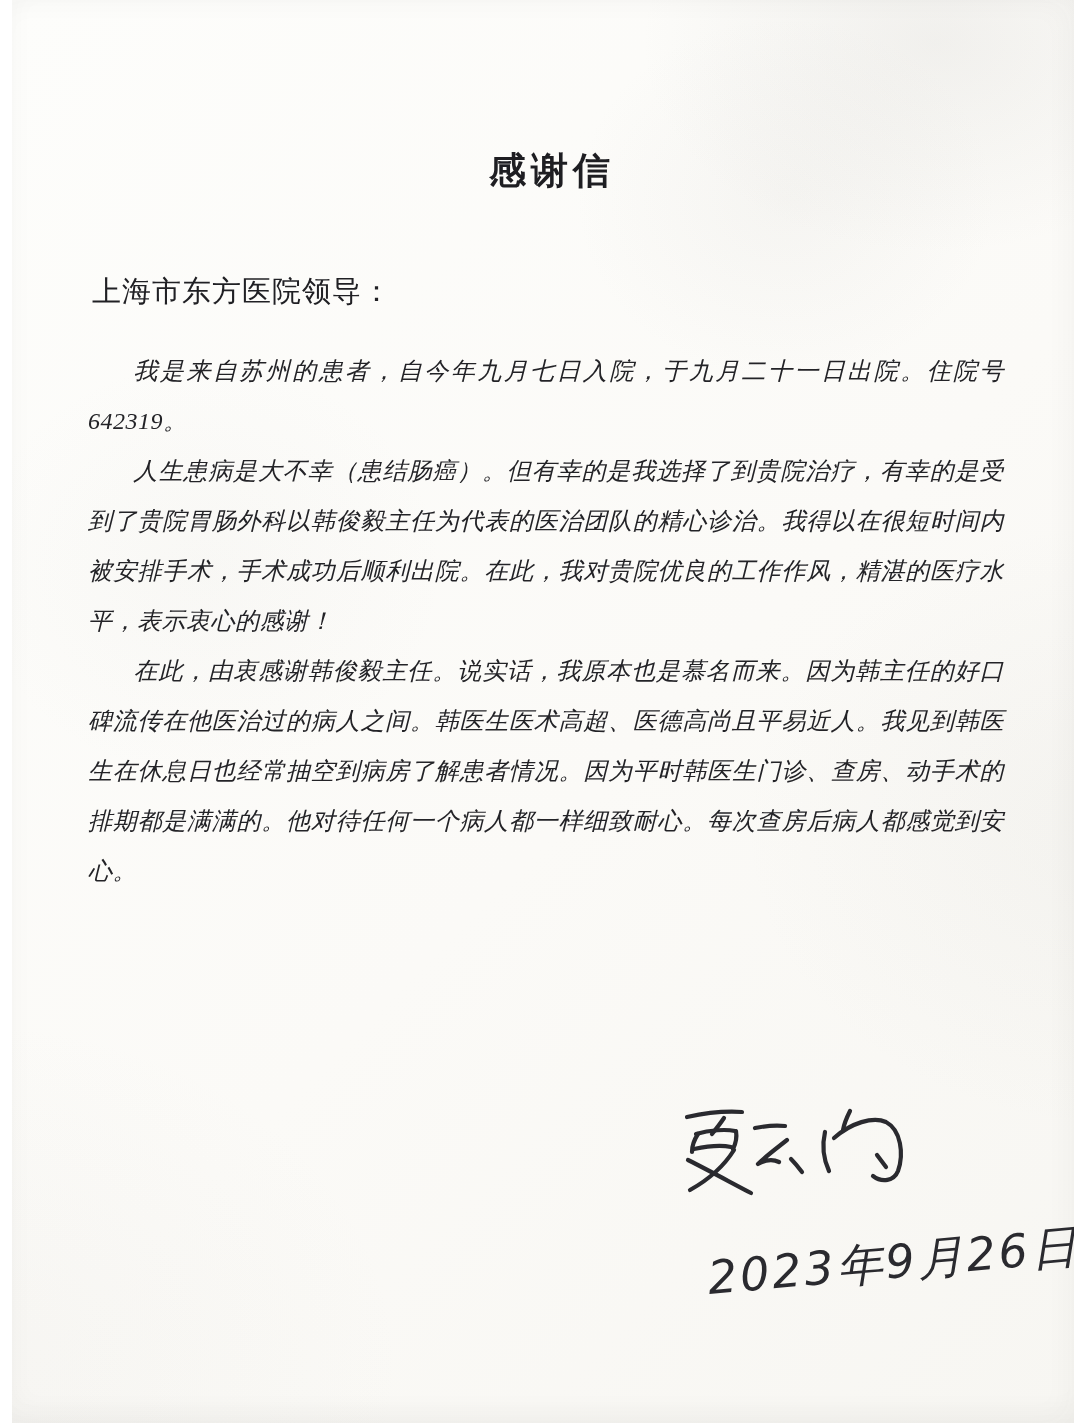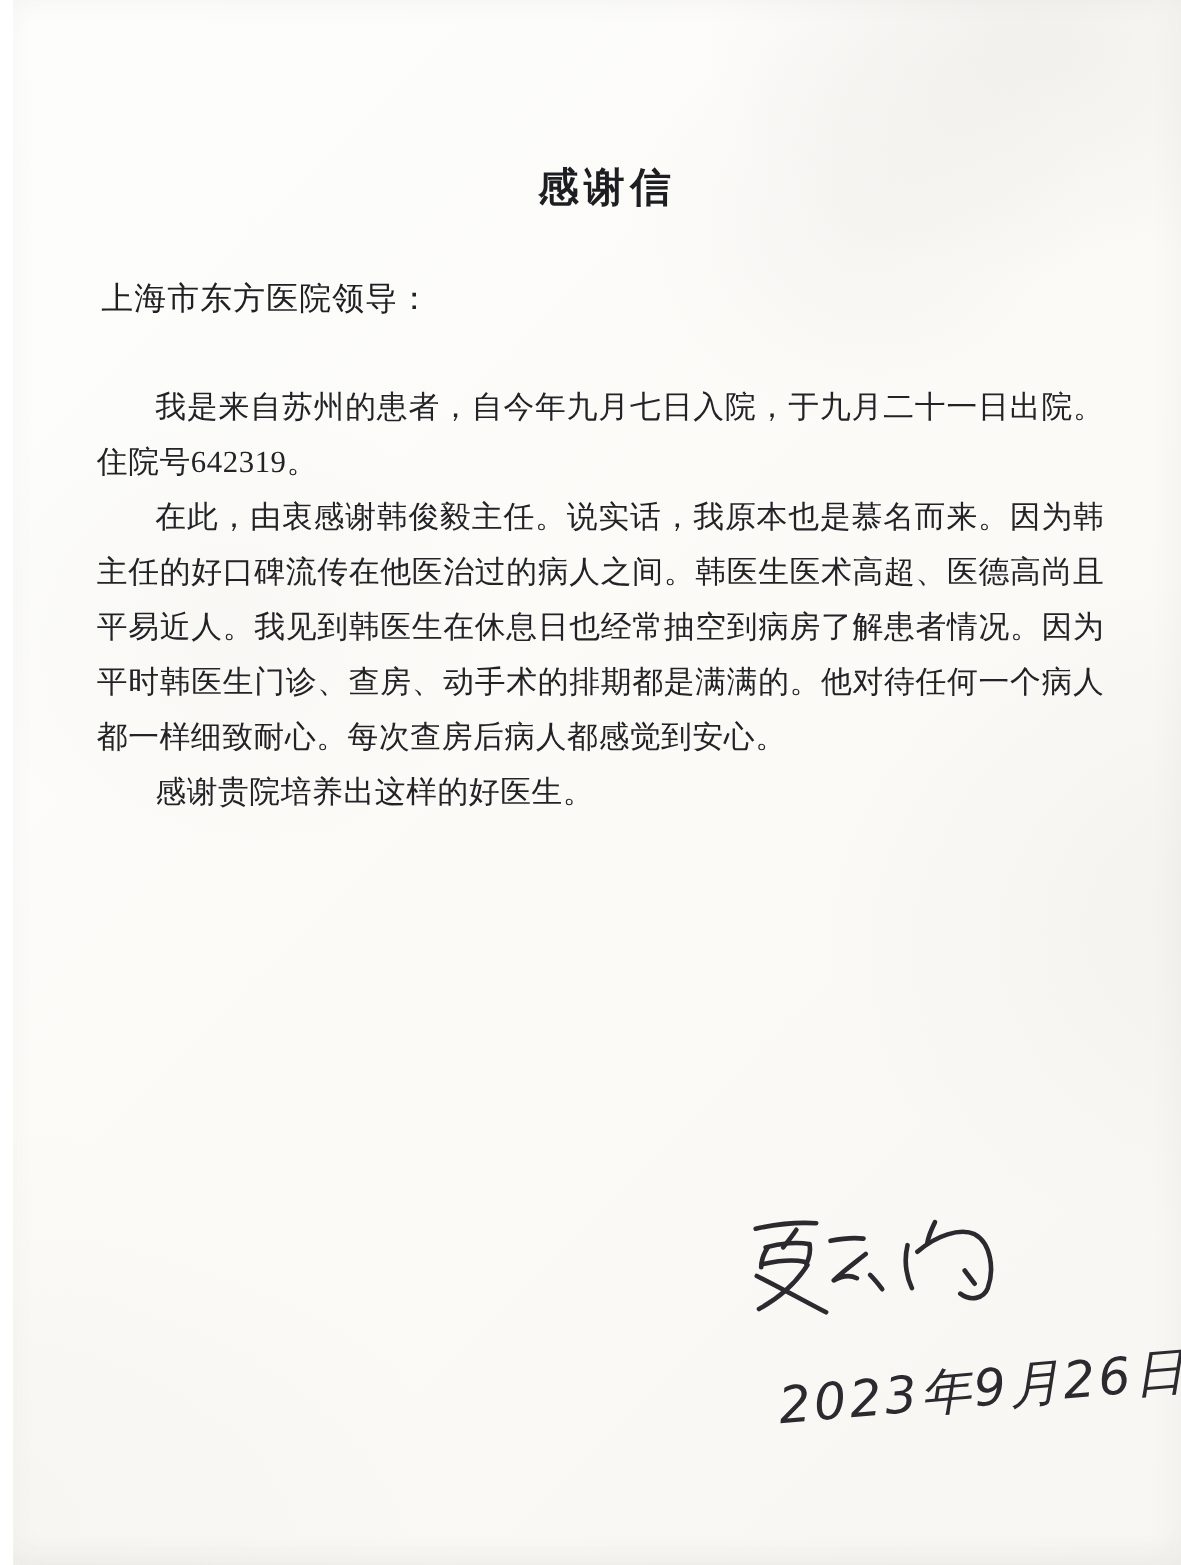--- a/index.html
+++ b/index.html
@@ -38,7 +38,7 @@
   .salutation {
     position: absolute;
     left: 80px;
-    top: 252px;
+    top: 272px;
     font-size: 29px;
     letter-spacing: 1px;
     color: #202024;

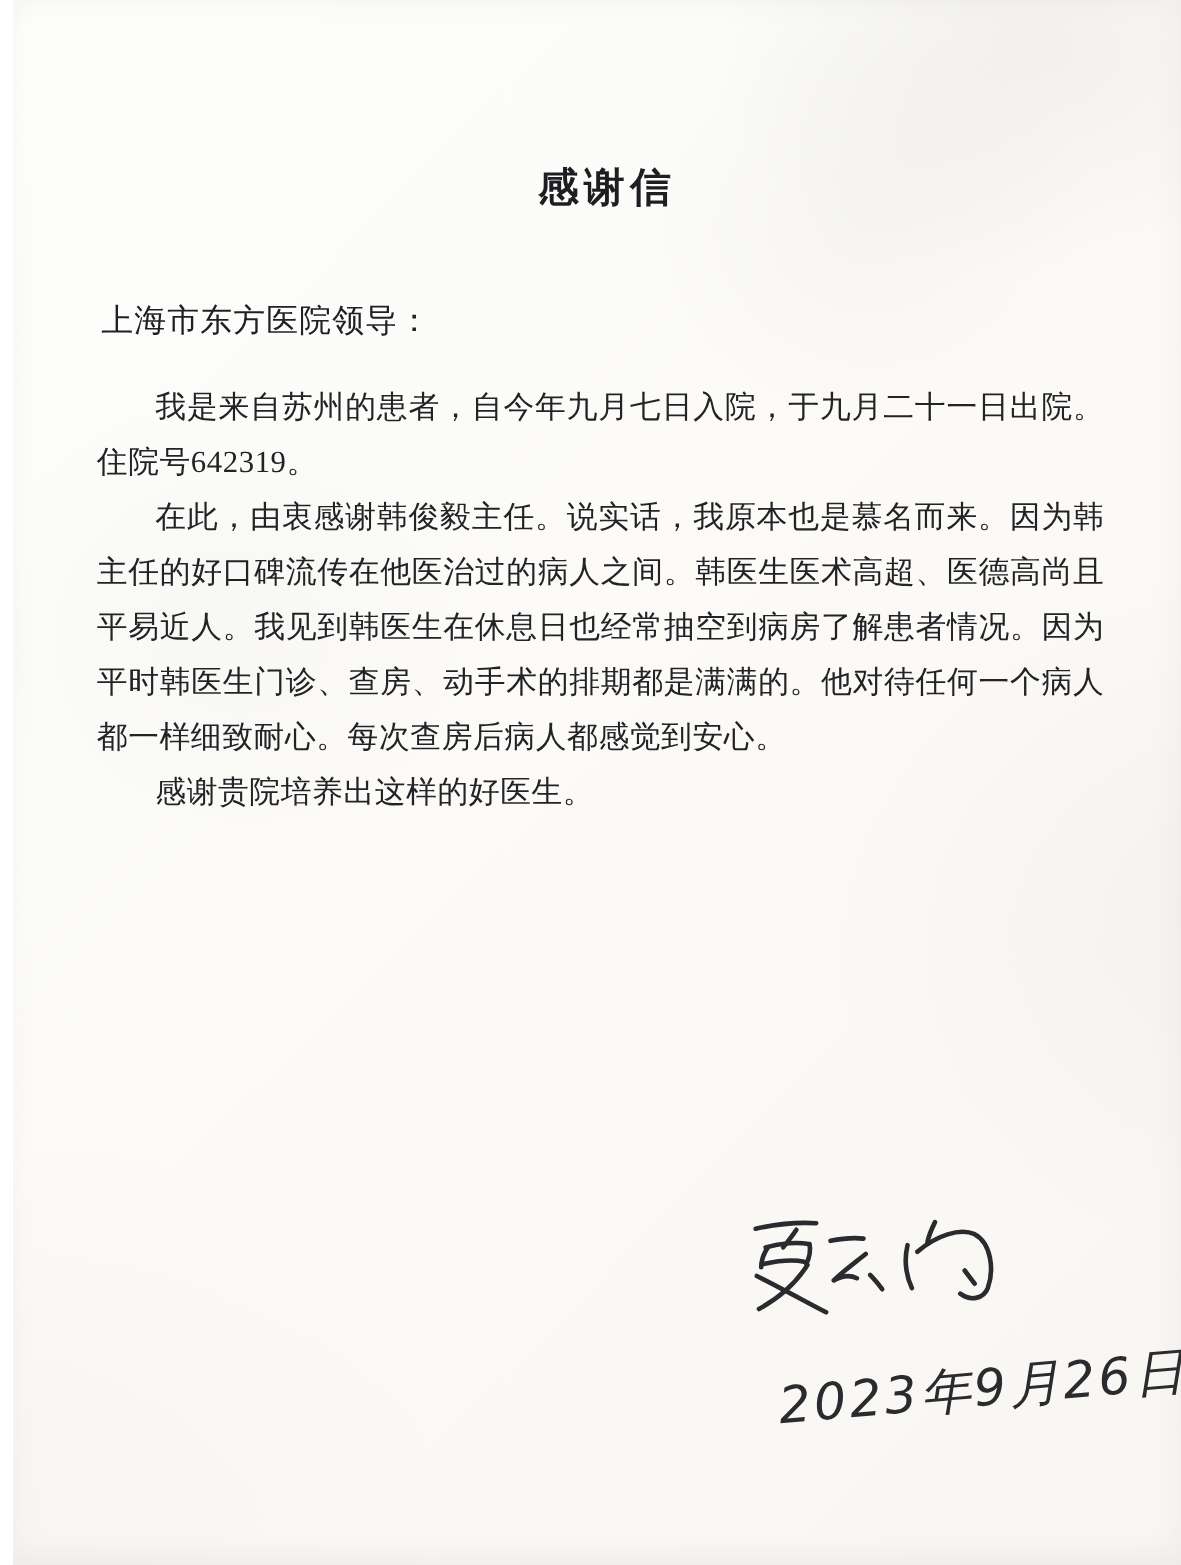--- a/index.html
+++ b/index.html
@@ -49,10 +49,11 @@
     left: 76px;
     top: 346px;
     width: 916px;
-    font-size: 28px;
+    font-size: 24px;
     line-height: 50px;
     text-align: justify;
     color: #232327;
+    font-style: italic;
   }
   .body-text p {
     text-indent: 1.9em;

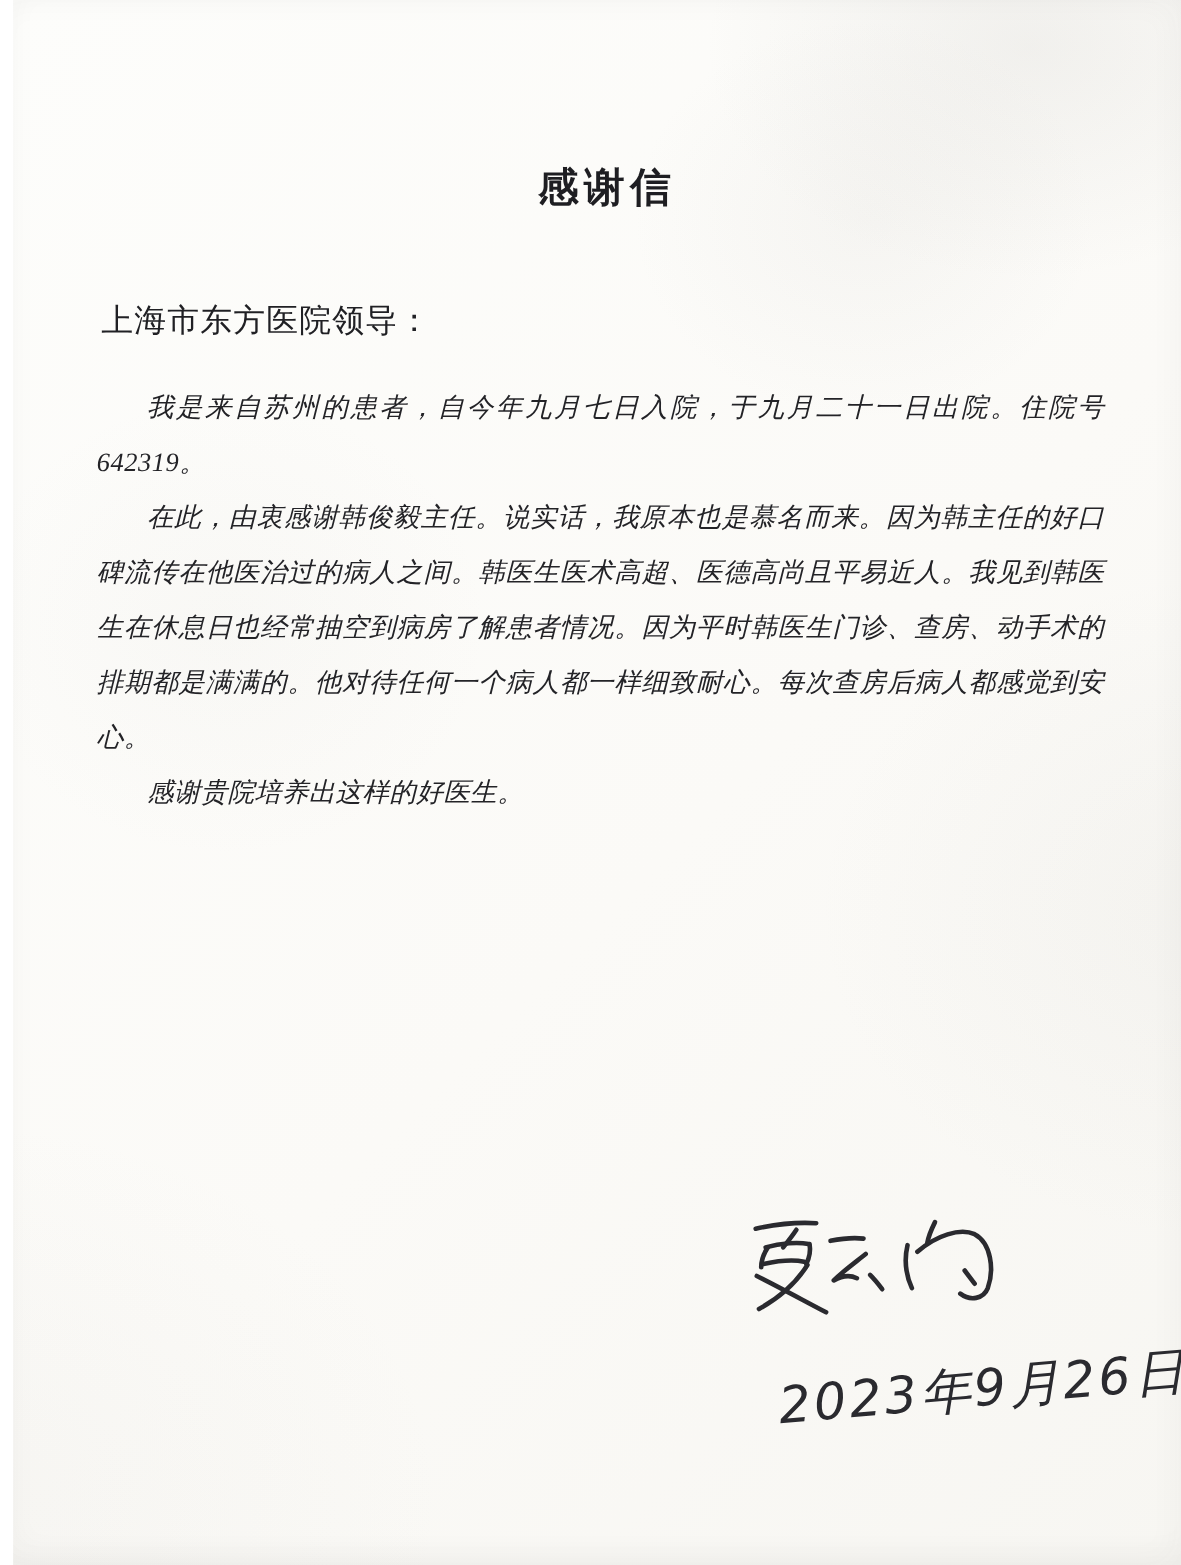--- a/index.html
+++ b/index.html
@@ -101,6 +101,7 @@
 
   <div class="body-text">
     <p>我是来自苏州的患者，自今年九月七日入院，于九月二十一日出院。住院号642319。</p>
+    <p>人生患病是大不幸（患结肠癌）。但有幸的是我选择了到贵院治疗，有幸的是受到了贵院胃肠外科以韩俊毅主任为代表的医治团队的精心诊治。我得以在很短时间内被安排手术，手术成功后顺利出院。在此，我对贵院优良的工作作风，精湛的医疗水平，表示衷心的感谢！</p>
     <p>在此，由衷感谢韩俊毅主任。说实话，我原本也是慕名而来。因为韩主任的好口碑流传在他医治过的病人之间。韩医生医术高超、医德高尚且平易近人。我见到韩医生在休息日也经常抽空到病房了解患者情况。因为平时韩医生门诊、查房、动手术的排期都是满满的。他对待任何一个病人都一样细致耐心。每次查房后病人都感觉到安心。</p>
     <p>感谢贵院培养出这样的好医生。</p>
   </div>

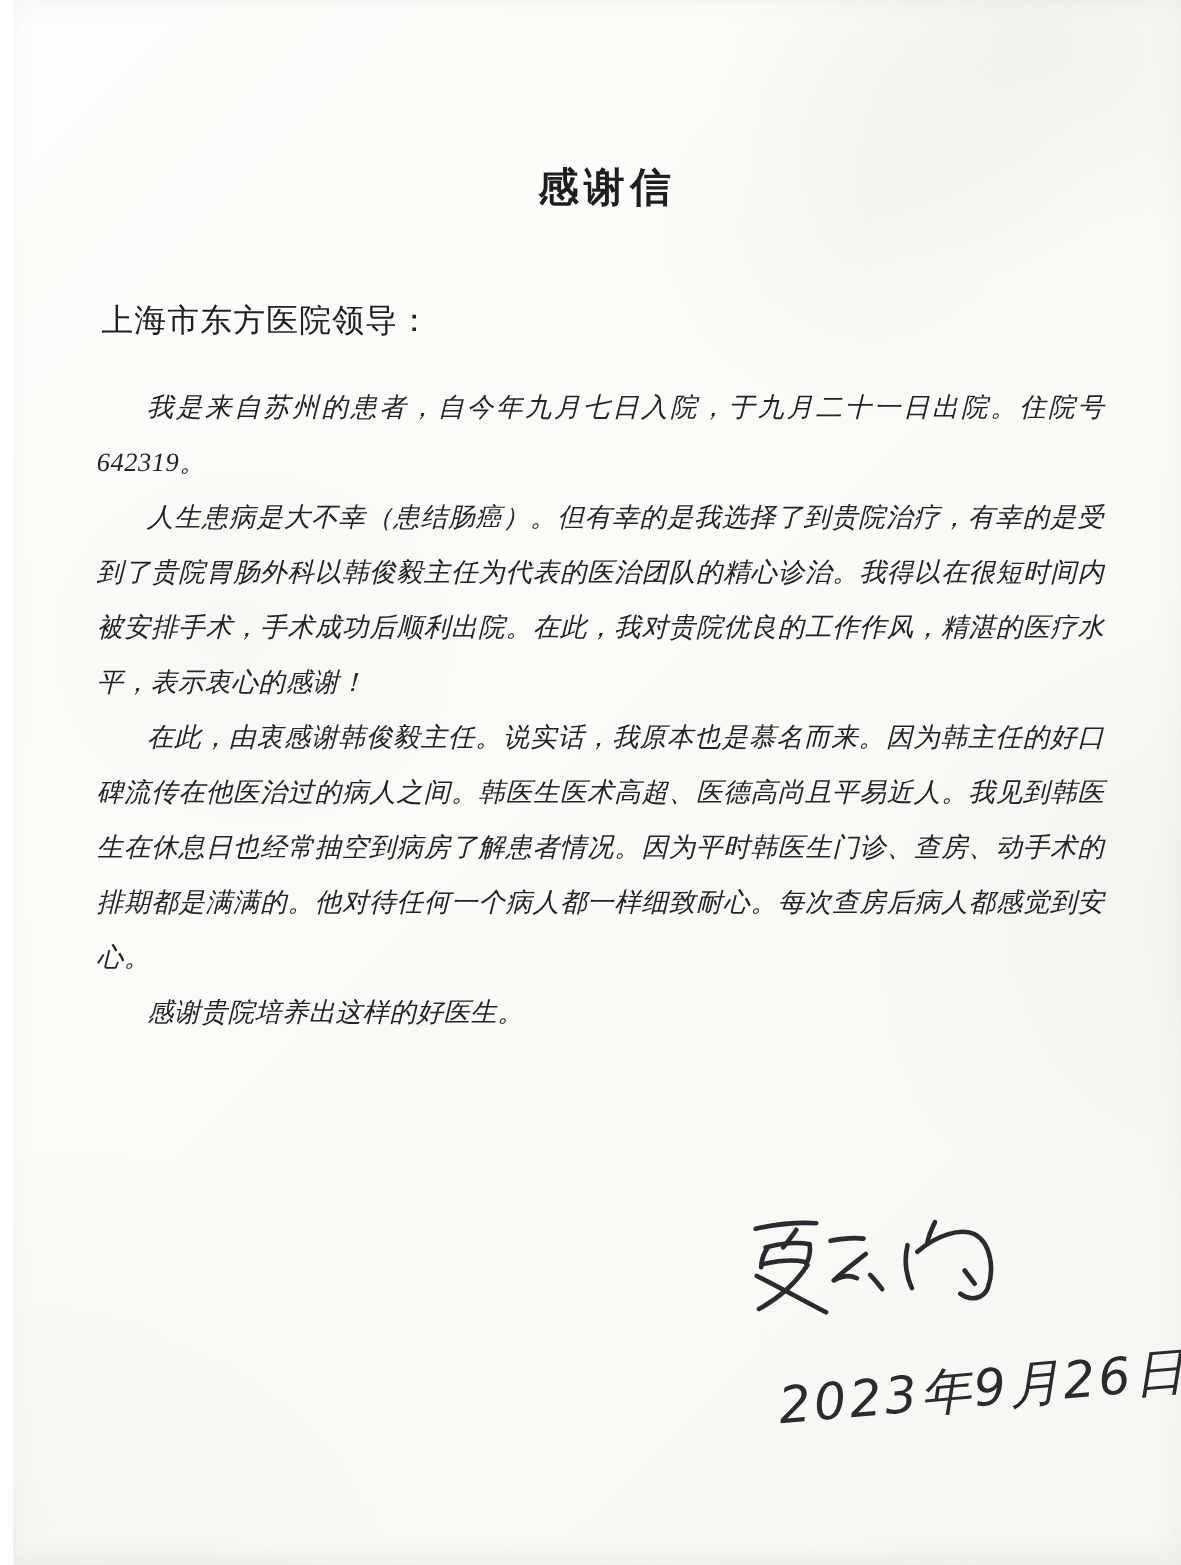--- a/index.html
+++ b/index.html
@@ -103,7 +103,6 @@
     <p>我是来自苏州的患者，自今年九月七日入院，于九月二十一日出院。住院号642319。</p>
     <p>人生患病是大不幸（患结肠癌）。但有幸的是我选择了到贵院治疗，有幸的是受到了贵院胃肠外科以韩俊毅主任为代表的医治团队的精心诊治。我得以在很短时间内被安排手术，手术成功后顺利出院。在此，我对贵院优良的工作作风，精湛的医疗水平，表示衷心的感谢！</p>
     <p>在此，由衷感谢韩俊毅主任。说实话，我原本也是慕名而来。因为韩主任的好口碑流传在他医治过的病人之间。韩医生医术高超、医德高尚且平易近人。我见到韩医生在休息日也经常抽空到病房了解患者情况。因为平时韩医生门诊、查房、动手术的排期都是满满的。他对待任何一个病人都一样细致耐心。每次查房后病人都感觉到安心。</p>
-    <p>感谢贵院培养出这样的好医生。</p>
   </div>
 
   <div class="signature" aria-label="夏云岗">

